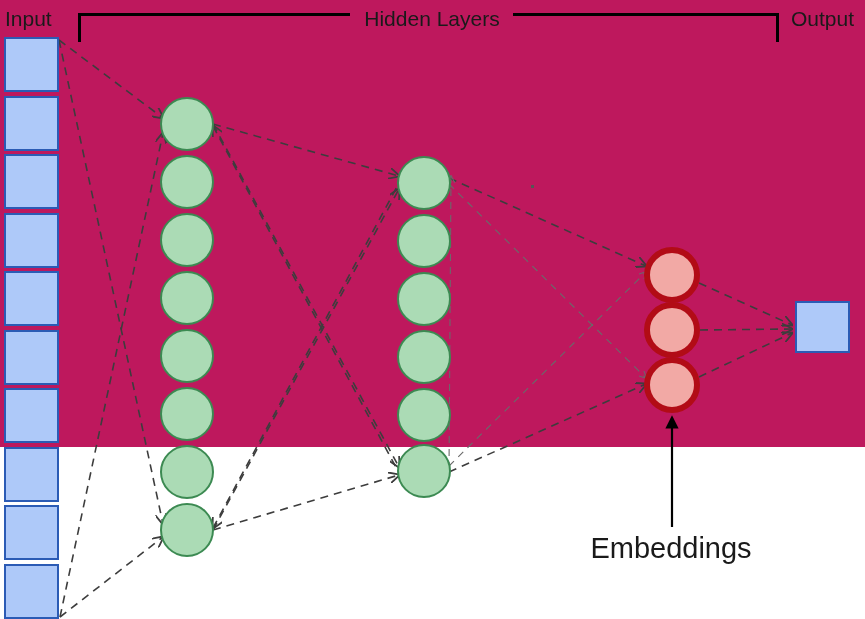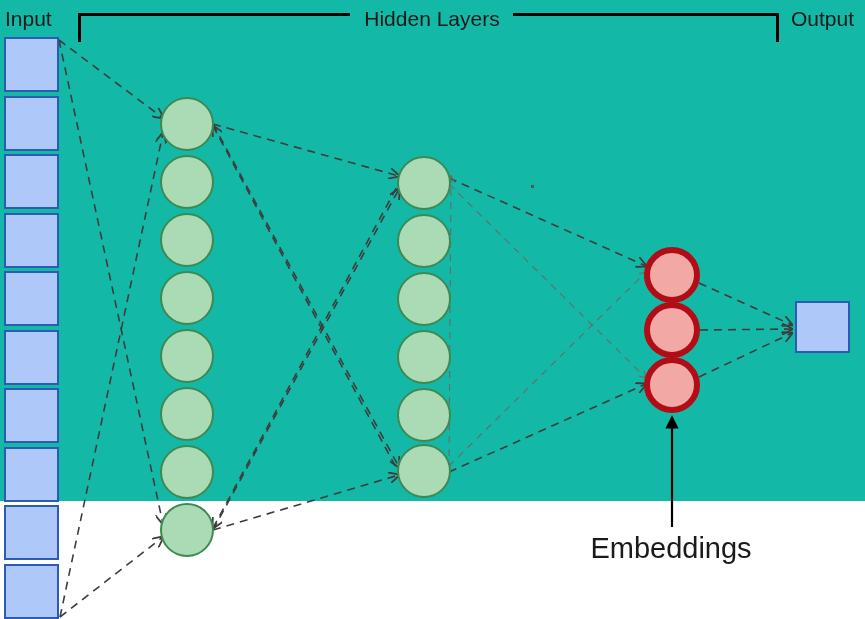--- a/index.html
+++ b/index.html
@@ -16,8 +16,8 @@
   #diagram-root {
     position: relative;
     width: 865px;
-    height: 501px;
-    background: #14b8a6;
+    height: 447px;
+    background: #be185d;
   }
   #nn-svg {
     position: absolute;

